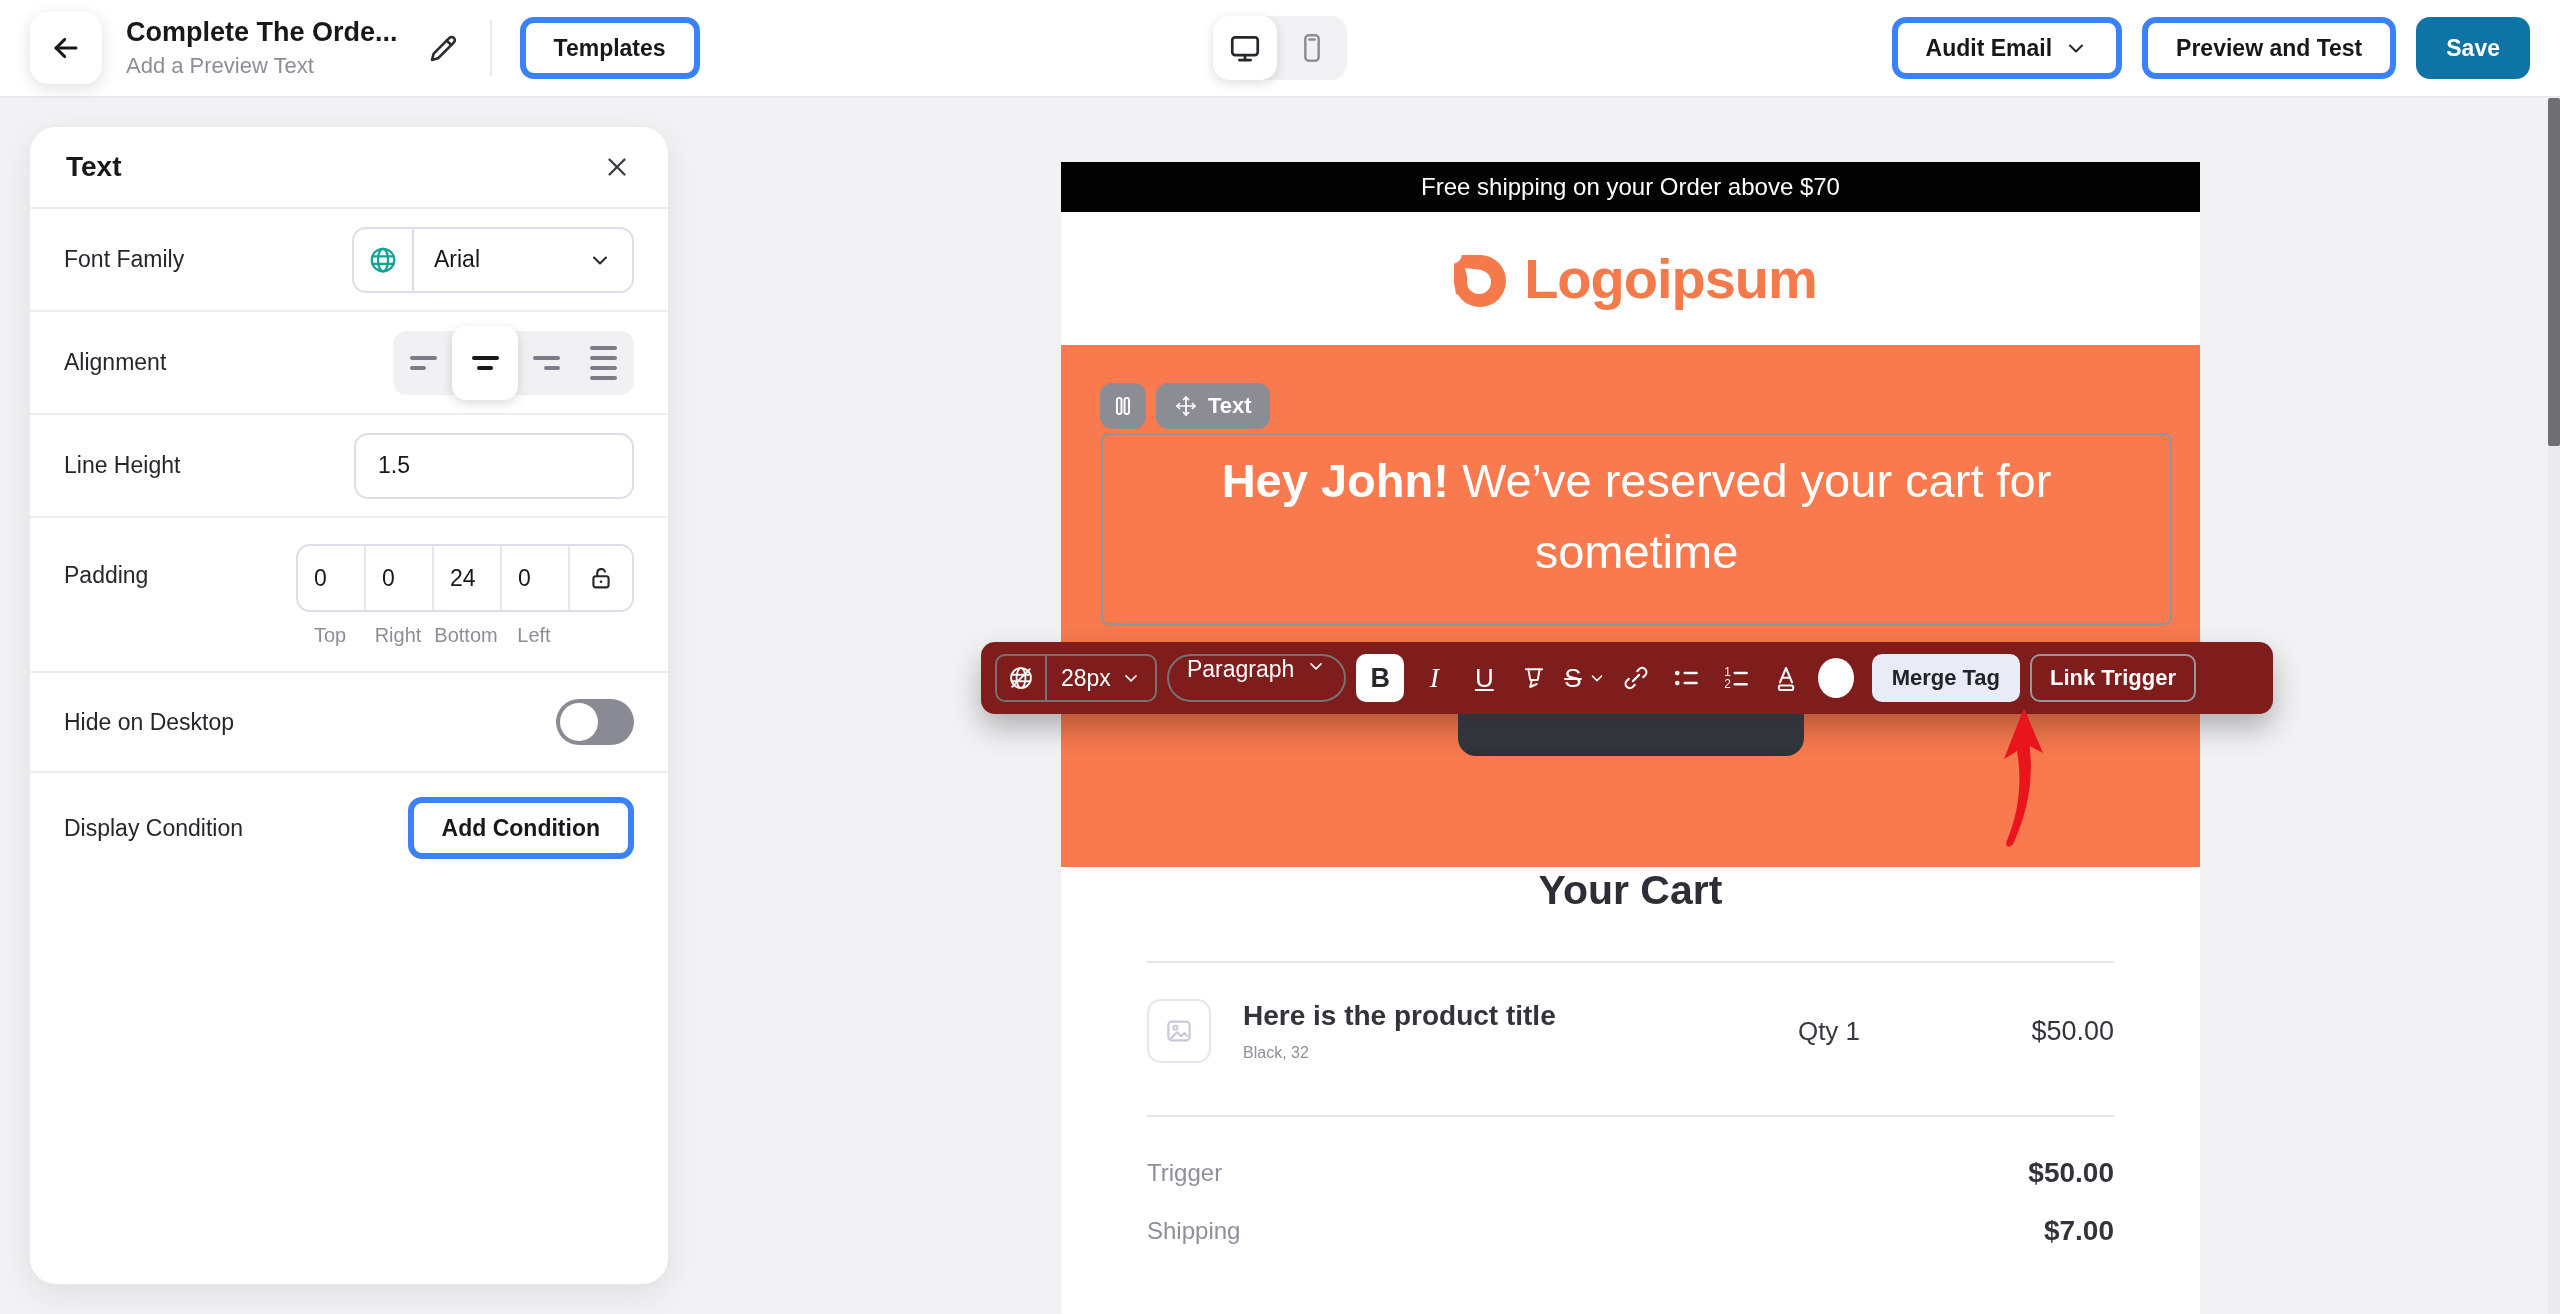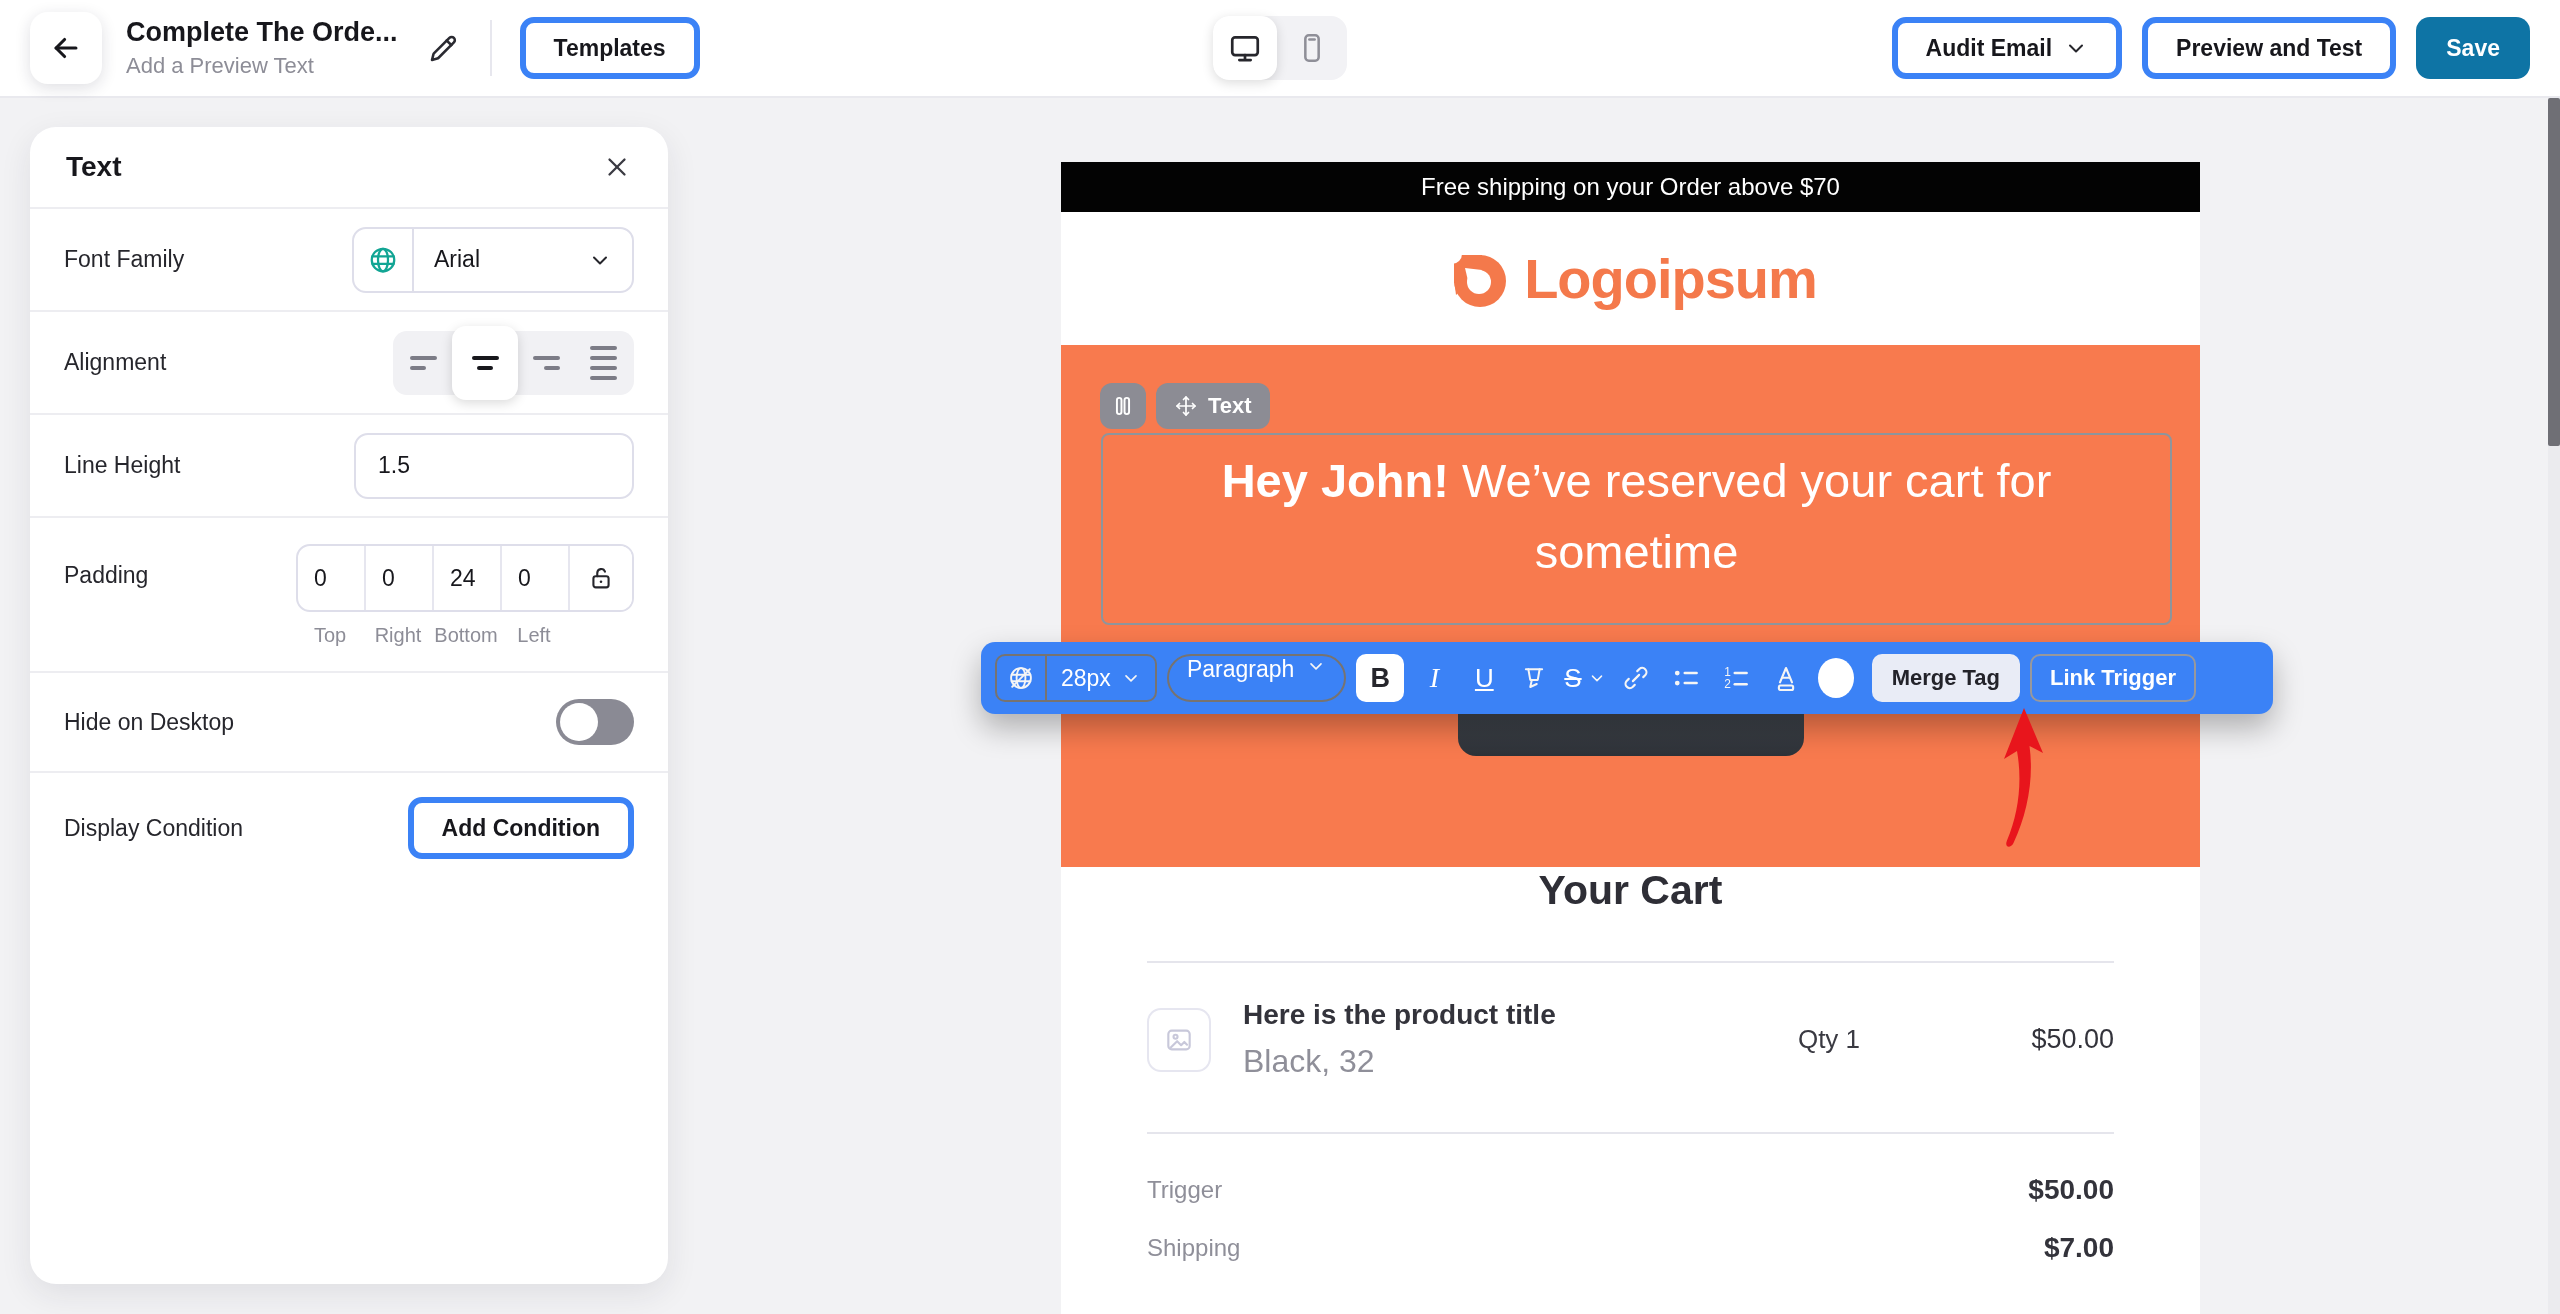--- a/index.html
+++ b/index.html
@@ -96,7 +96,7 @@
   .sum-val{font-size:28px;font-weight:700;color:#33333b;}
 
   
-  .toolbar{position:absolute;left:981px;top:642px;width:1292px;height:72px;background:#3b82f6;border-radius:14px;
+  .toolbar{position:absolute;left:981px;top:642px;width:1292px;height:72px;background:#7f1d1d;border-radius:14px;
     box-shadow:0 14px 30px rgba(0,0,0,.28);display:flex;align-items:center;padding:0 14px;gap:10px;z-index:20;}
   .tb-group{display:flex;align-items:center;height:48px;border:2px solid #777370;border-radius:10px;overflow:hidden;}
   .tb-group .g-icon{width:50px;height:100%;display:flex;align-items:center;justify-content:center;border-right:2px solid #777370;cursor:pointer;}

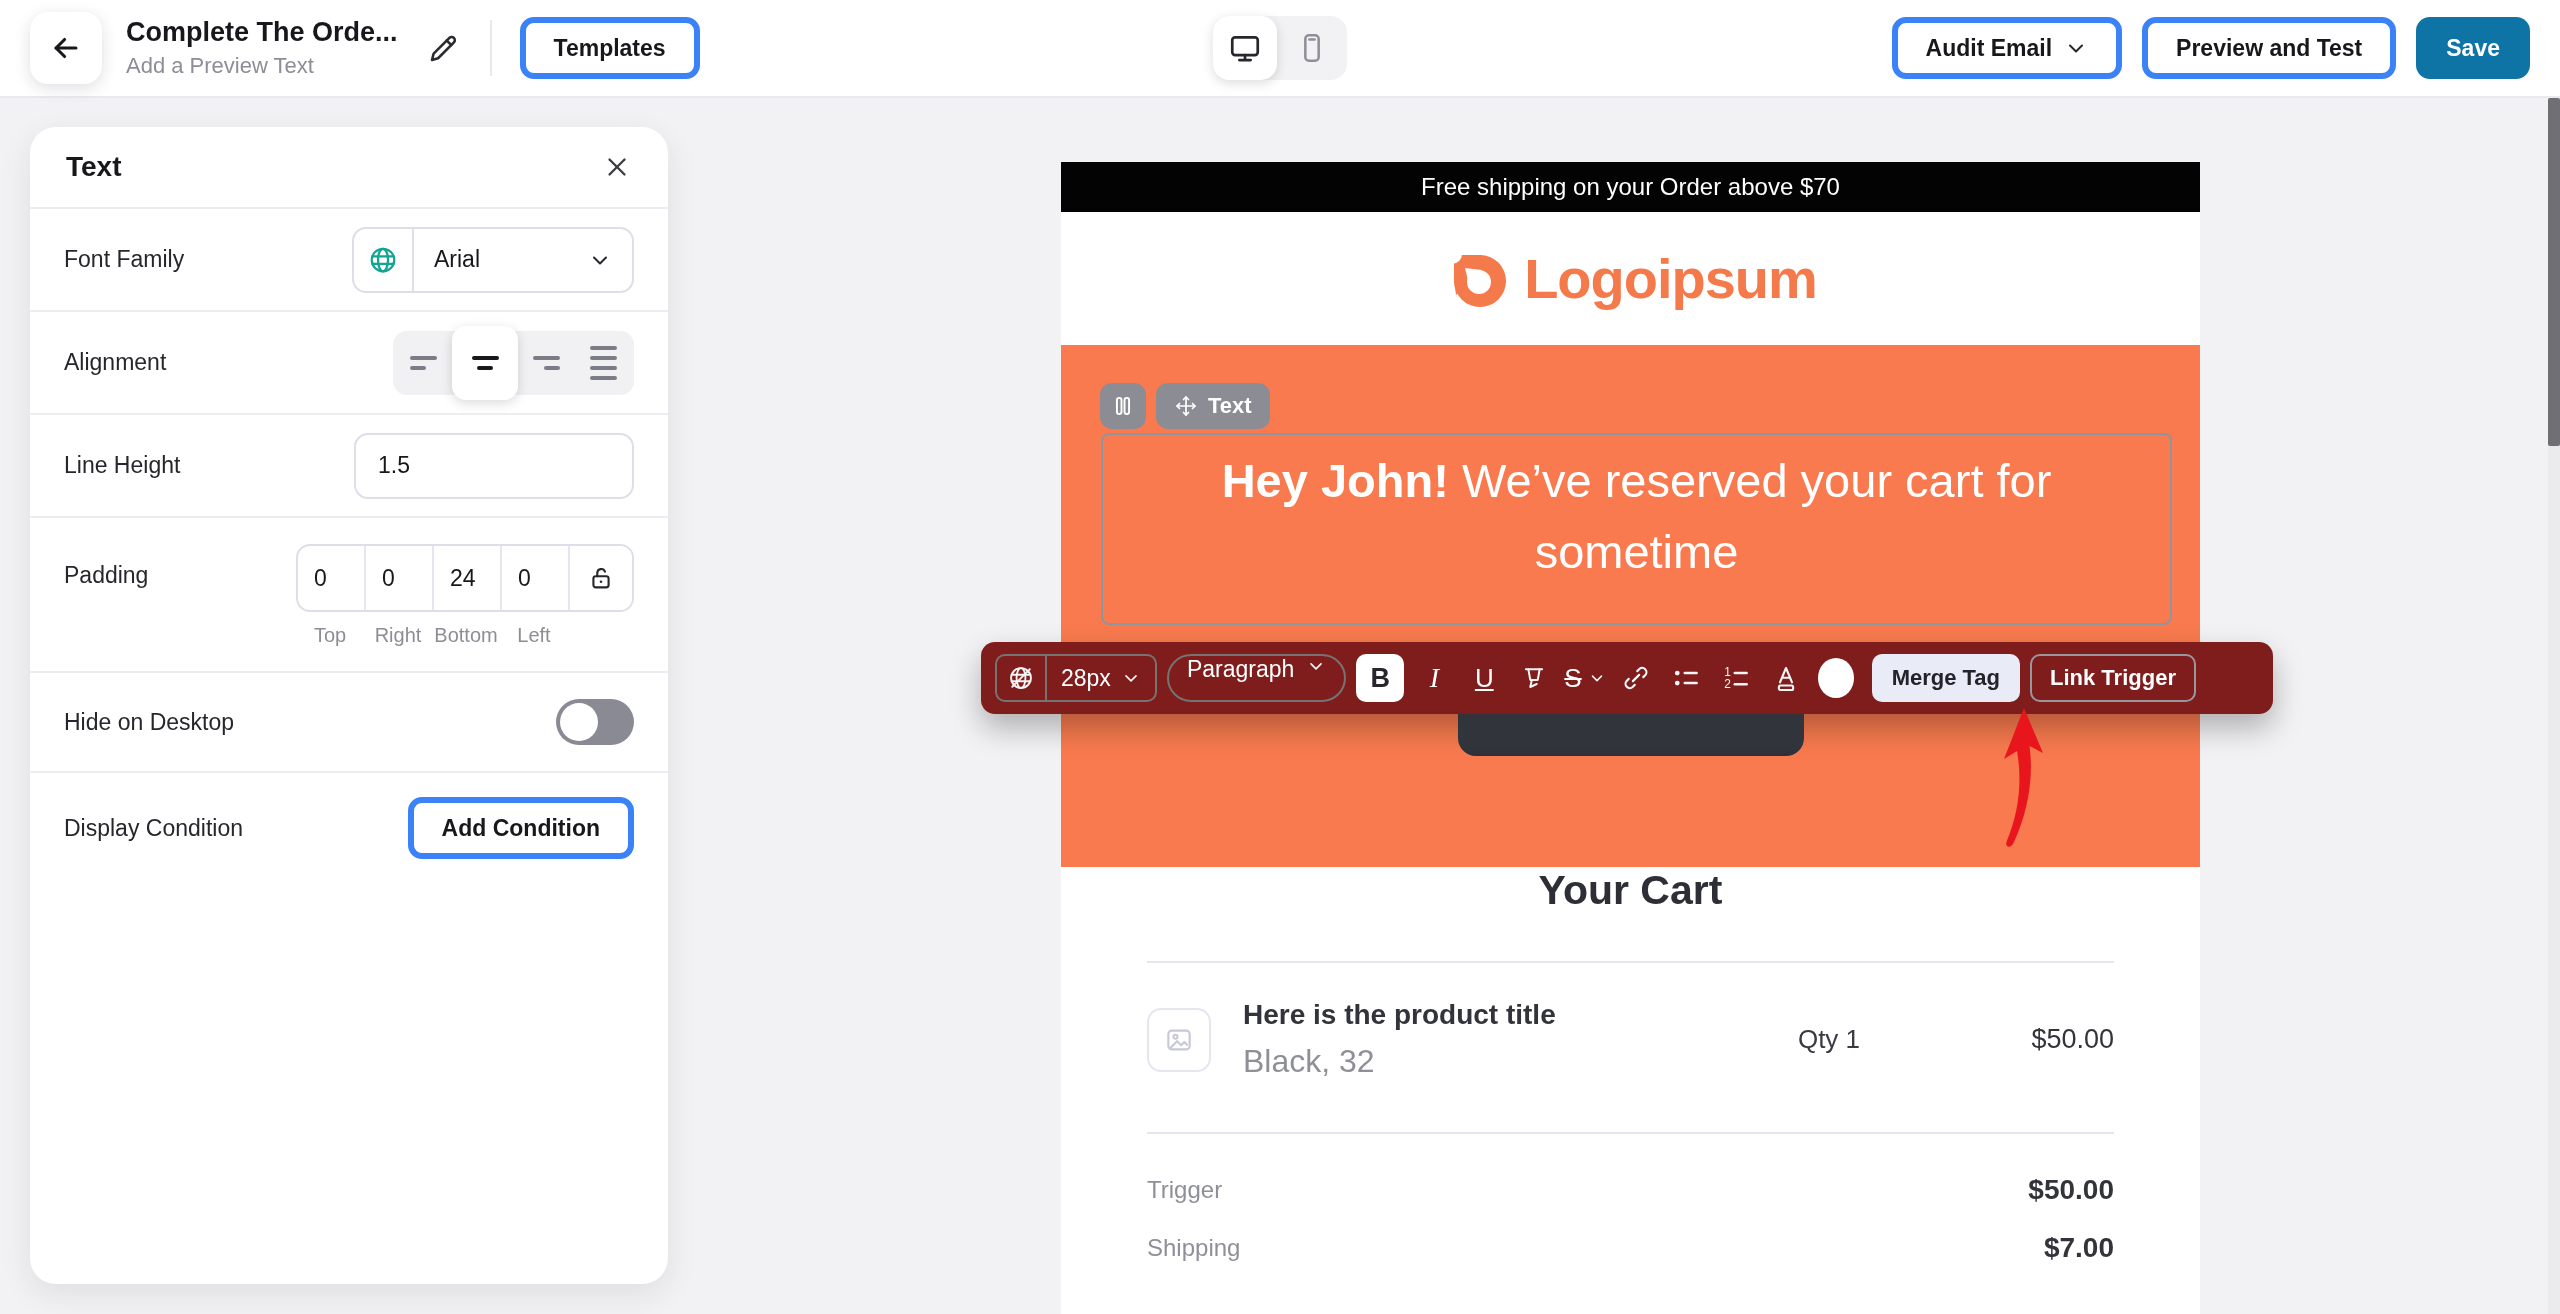--- a/index.html
+++ b/index.html
@@ -87,7 +87,7 @@
   .thumb{width:64px;height:64px;border:2px solid #e6e6f0;border-radius:14px;display:flex;align-items:center;justify-content:center;}
   .p-info{margin-left:32px;flex:1;}
   .p-title{font-size:28px;font-weight:700;color:#33333b;}
-  .p-variant{font-size:32px;color:#8f8f99;margin-top:12px;}
+  .p-variant{font-size:16px;color:#8f8f99;margin-top:12px;}
   .p-qty{width:230px;text-align:center;font-size:26px;color:#3a3a42;}
   .p-price{width:170px;text-align:right;font-size:27px;color:#33333b;}
   .sum-row{display:flex;justify-content:space-between;align-items:center;margin:40px 86px 0;}

